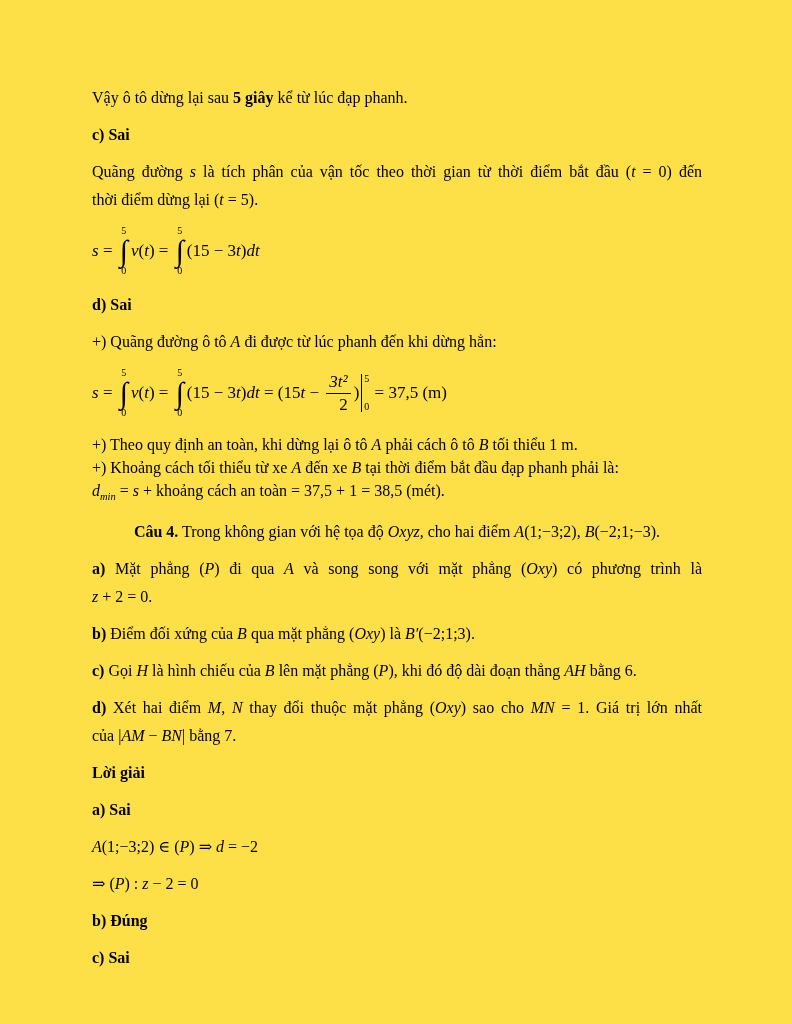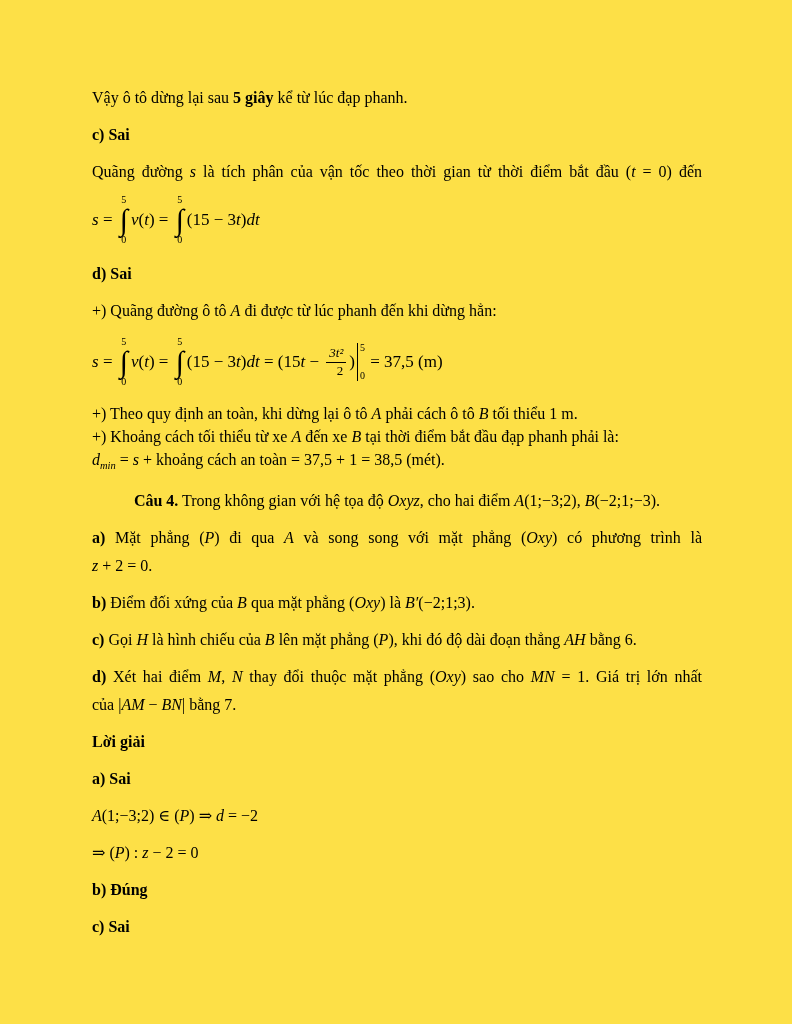--- a/index.html
+++ b/index.html
@@ -37,6 +37,7 @@
       <div class="block p"><span>Vậy ô tô dừng lại sau </span><span class="b">5 giây</span><span> kể từ lúc đạp phanh.</span></div>
       <div class="block p"><span class="b">c) Sai</span></div>
       <div class="block p justify"><span>Quãng đường </span><span class="i">s</span><span> là tích phân của vận tốc theo thời gian từ thời điểm bắt đầu (</span><span class="i">t</span><span> = 0) đến</span></div>
+      <div class="block p"><span>thời điểm dừng lại (</span><span class="i">t</span><span> = 5).</span></div>
       <div class="block formula">
         <span class="i ftext">s</span>
         <span class="ftext"> = </span>

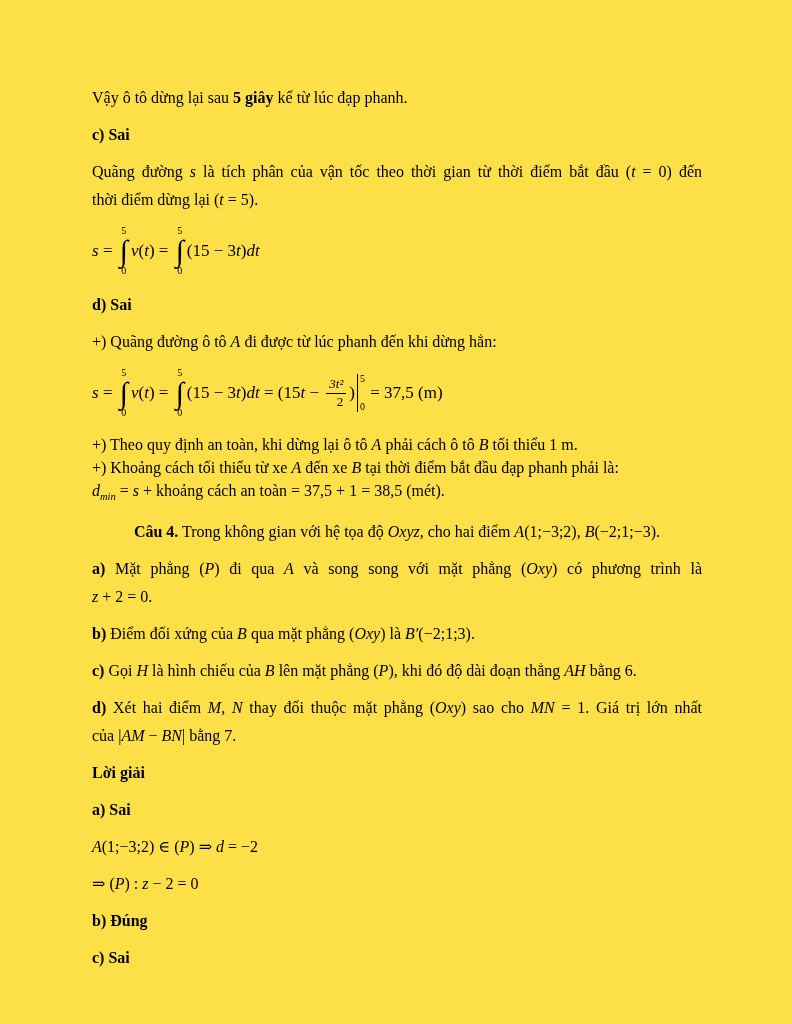--- a/index.html
+++ b/index.html
@@ -22,7 +22,7 @@
   .int { display:inline-flex; flex-direction:column; align-items:center; margin:0 3px; }
   .int .lim { font-size:10px; line-height:1; }
   .int .sym { font-size:30px; line-height:0.95; padding:1px 0; }
-  .frac { display:inline-flex; flex-direction:column; align-items:flex-end; margin:0 3px; font-size:13px; line-height:1.25; }
+  .frac { display:inline-flex; flex-direction:column; align-items:flex-end; margin:0 3px; font-size:17px; line-height:1.25; }
   .frac .num { padding:0 3px; border-bottom:1px solid #000; font-style:italic; }
   .frac .den { padding:0 3px; }
   .eval { display:inline-flex; align-items:stretch; height:38px; margin:0 1px 0 2px; }

